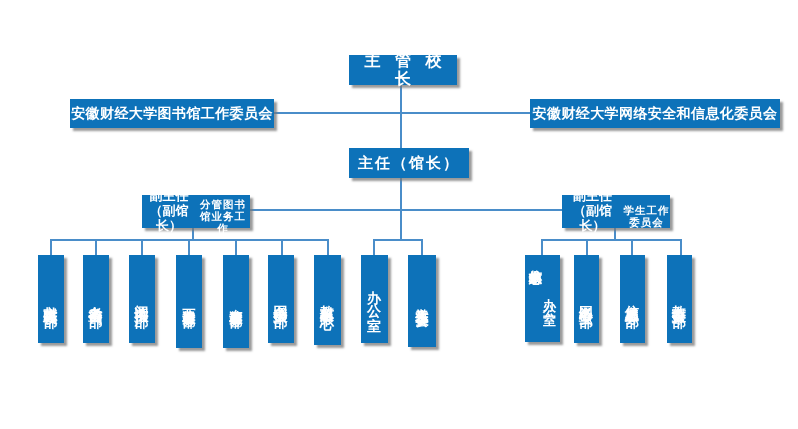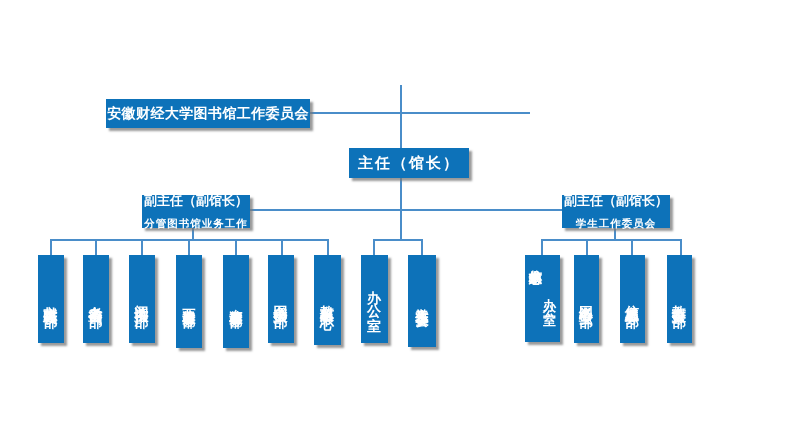--- a/index.html
+++ b/index.html
@@ -74,6 +74,9 @@
   <div class="line vline" style="left:631px;top:239px;height:16px;"></div>
   <div class="line vline" style="left:680px;top:239px;height:16px;"></div>
 
+  <div class="node root-node">
+    <span>主 管 校 长</span>
+  </div>
 
   <div class="node committee-left">
     <span>安徽财经大学图书馆工作委员会</span>

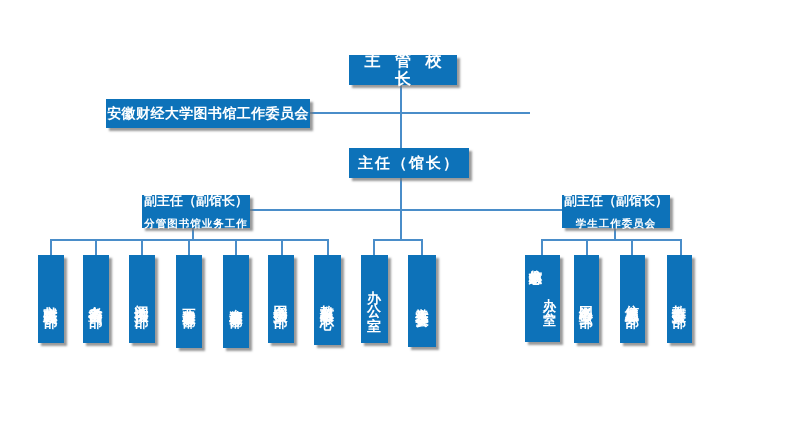--- a/index.html
+++ b/index.html
@@ -21,7 +21,7 @@
     box-sizing:border-box;line-height:1.15;
   }
   .root-node{left:349px;top:55px;width:108px;height:30px;font-size:16px;letter-spacing:5px;padding-left:5px;}
-  .committee-left{left:70px;top:99px;width:204px;height:29px;font-size:14px;letter-spacing:0.4px;margin-left:36px;}
+  .committee-left{left:70px;top:99px;width:204px;height:29px;font-size:14px;letter-spacing:0.4px;}
   .committee-right{left:530px;top:99px;width:250px;height:29px;font-size:14px;letter-spacing:0.4px;}
   .director-node{left:349px;top:148px;width:120px;height:30px;font-size:15px;letter-spacing:2px;}
   .deputy{flex-direction:column;width:108px;height:33px;top:195px;padding:2px 0;}

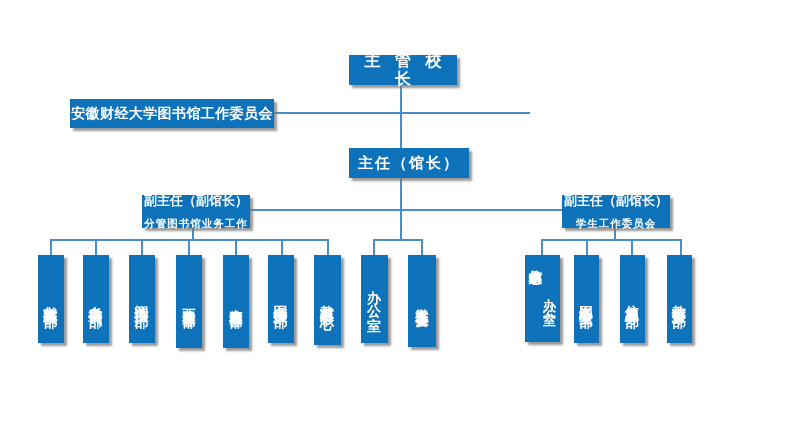--- a/index.html
+++ b/index.html
@@ -82,6 +82,9 @@
     <span>安徽财经大学图书馆工作委员会</span>
   </div>
 
+  <div class="node committee-right">
+    <span>安徽财经大学网络安全和信息化委员会</span>
+  </div>
 
   <div class="node director-node">
     <span>主任（馆长）</span>

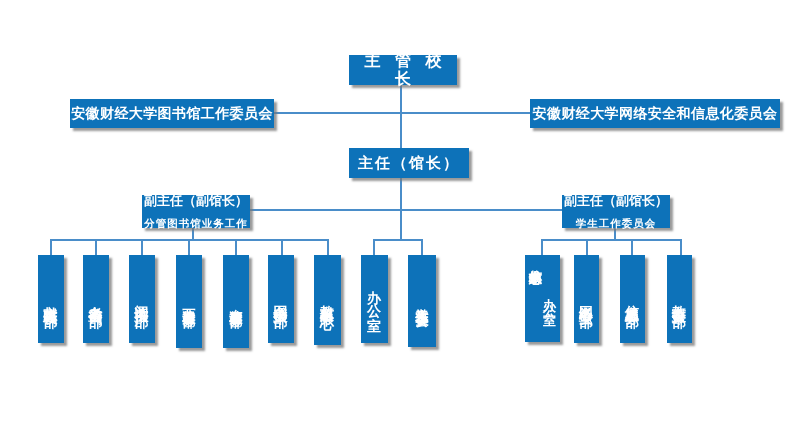--- a/index.html
+++ b/index.html
@@ -24,7 +24,7 @@
   .committee-left{left:70px;top:99px;width:204px;height:29px;font-size:14px;letter-spacing:0.4px;}
   .committee-right{left:530px;top:99px;width:250px;height:29px;font-size:14px;letter-spacing:0.4px;}
   .director-node{left:349px;top:148px;width:120px;height:30px;font-size:15px;letter-spacing:2px;}
-  .deputy{flex-direction:column;width:108px;height:33px;top:195px;padding:2px 0;}
+  .deputy{flex-direction:row;width:108px;height:33px;top:195px;padding:2px 0;}
   .deputy-left{left:142px;}
   .deputy-right{left:562px;}
   .deputy .t1{font-size:13px;}

